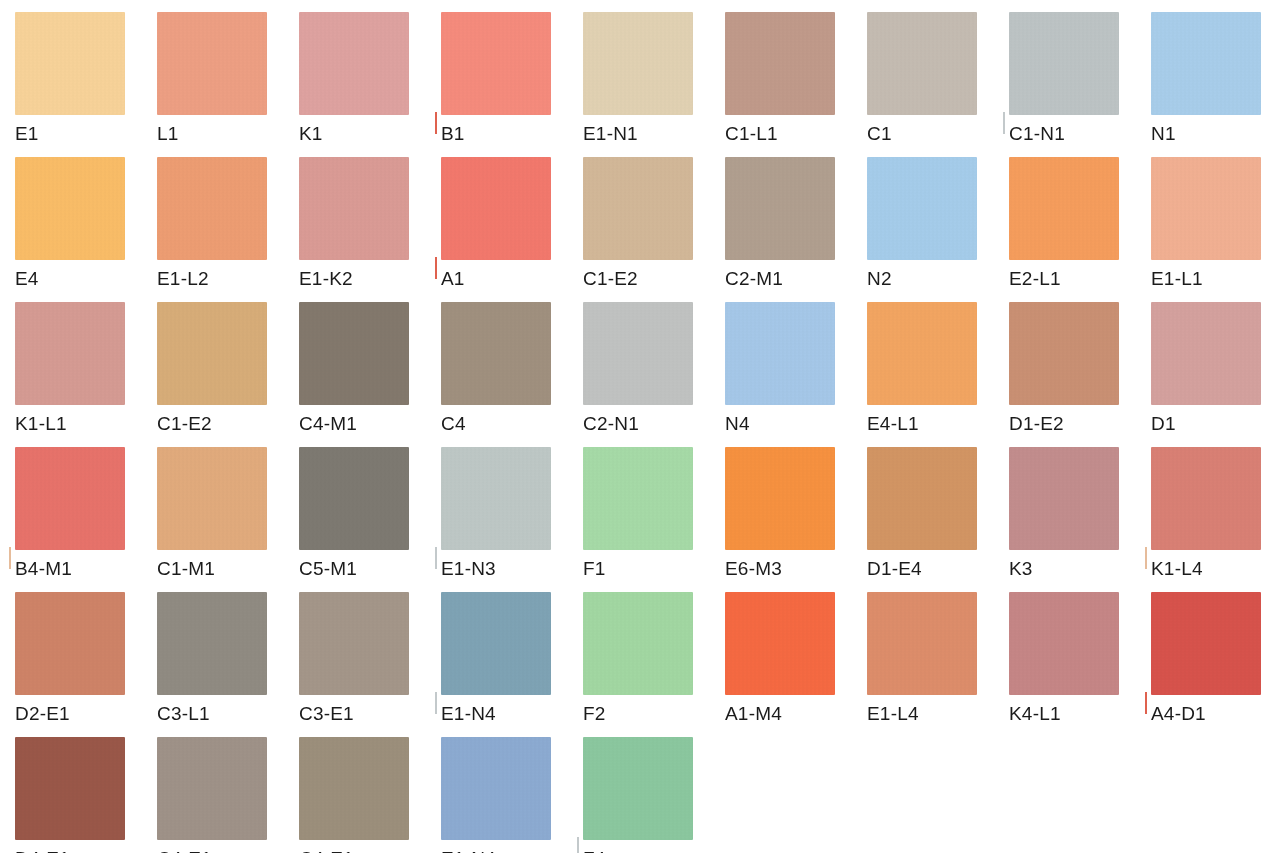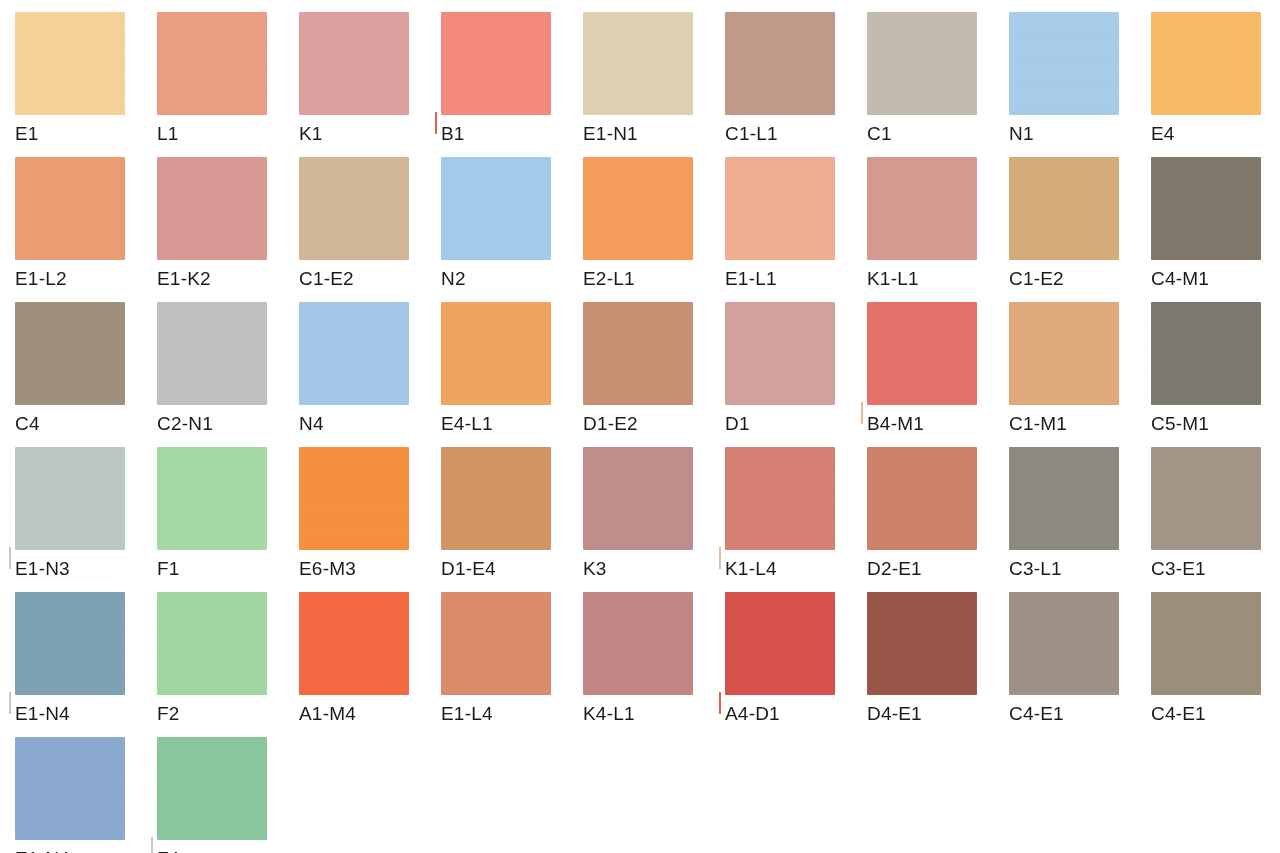--- a/index.html
+++ b/index.html
@@ -117,6 +117,11 @@
         <div class="swatch-label">C1</div>
       </div>
       <div class="swatch-cell">
+        <div class="swatch-chip" style="background-color: rgb(190, 197, 198);"></div>
+        <span class="reg-tick neutral"></span>
+        <div class="swatch-label">C1-N1</div>
+      </div>
+      <div class="swatch-cell">
         <div class="swatch-chip" style="background-color: rgb(169, 207, 236);"></div>
         <div class="swatch-label">N1</div>
       </div>

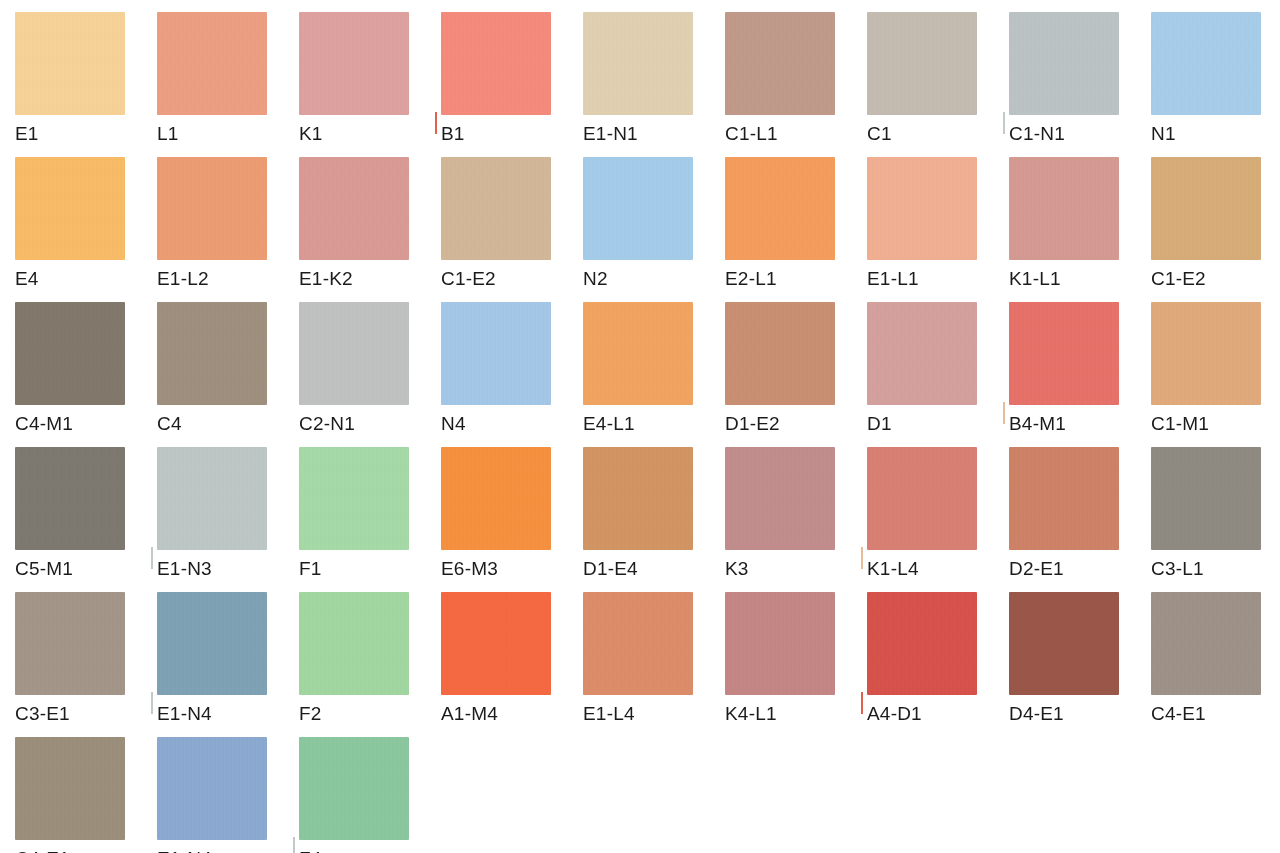--- a/index.html
+++ b/index.html
@@ -138,6 +138,11 @@
         <div class="swatch-label">E1-K2</div>
       </div>
       <div class="swatch-cell">
+        <div class="swatch-chip" style="background-color: rgb(244, 121, 109);"></div>
+        <span class="reg-tick "></span>
+        <div class="swatch-label">A1</div>
+      </div>
+      <div class="swatch-cell">
         <div class="swatch-chip" style="background-color: rgb(212, 185, 153);"></div>
         <div class="swatch-label">C1-E2</div>
       </div>

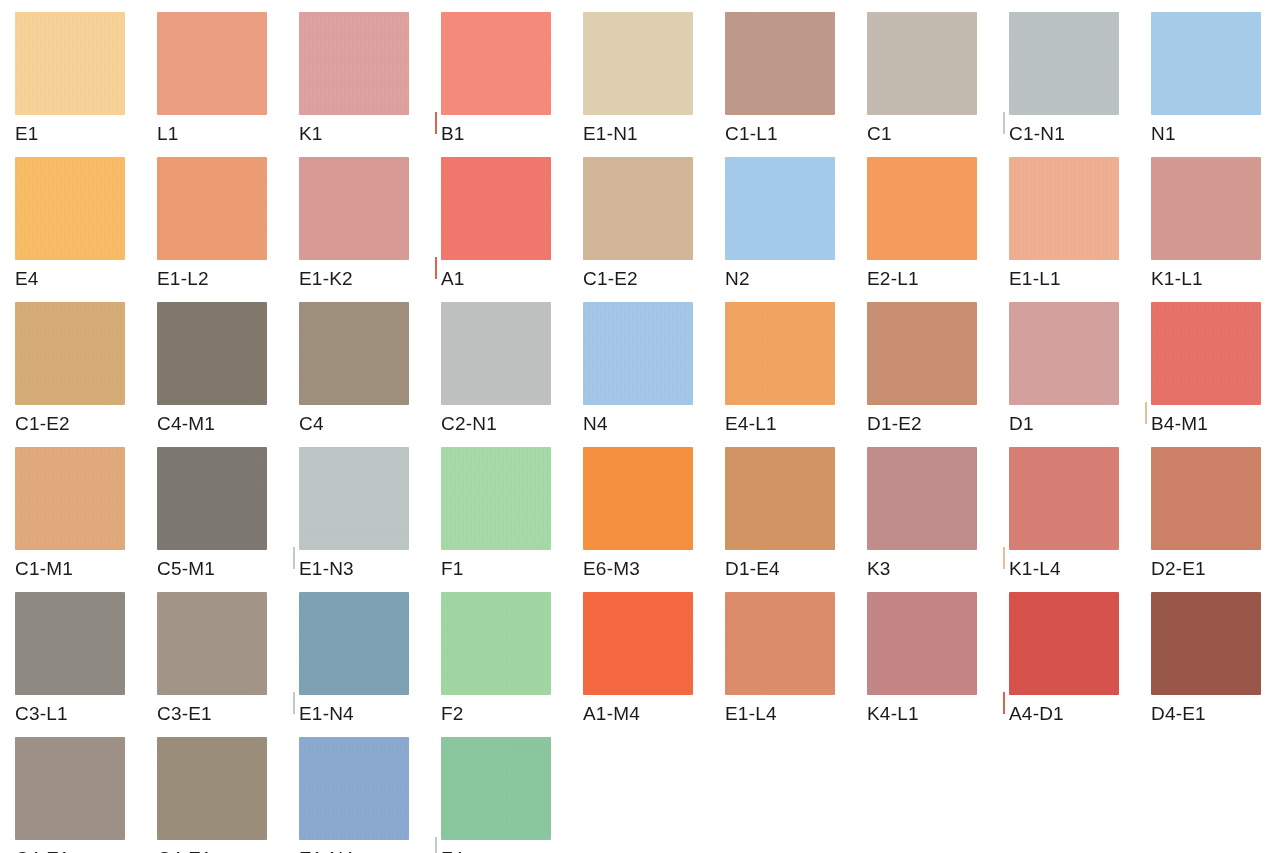--- a/index.html
+++ b/index.html
@@ -147,6 +147,10 @@
         <div class="swatch-label">C1-E2</div>
       </div>
       <div class="swatch-cell">
+        <div class="swatch-chip" style="background-color: rgb(178, 160, 144);"></div>
+        <div class="swatch-label">C2-M1</div>
+      </div>
+      <div class="swatch-cell">
         <div class="swatch-chip" style="background-color: rgb(166, 206, 236);"></div>
         <div class="swatch-label">N2</div>
       </div>

